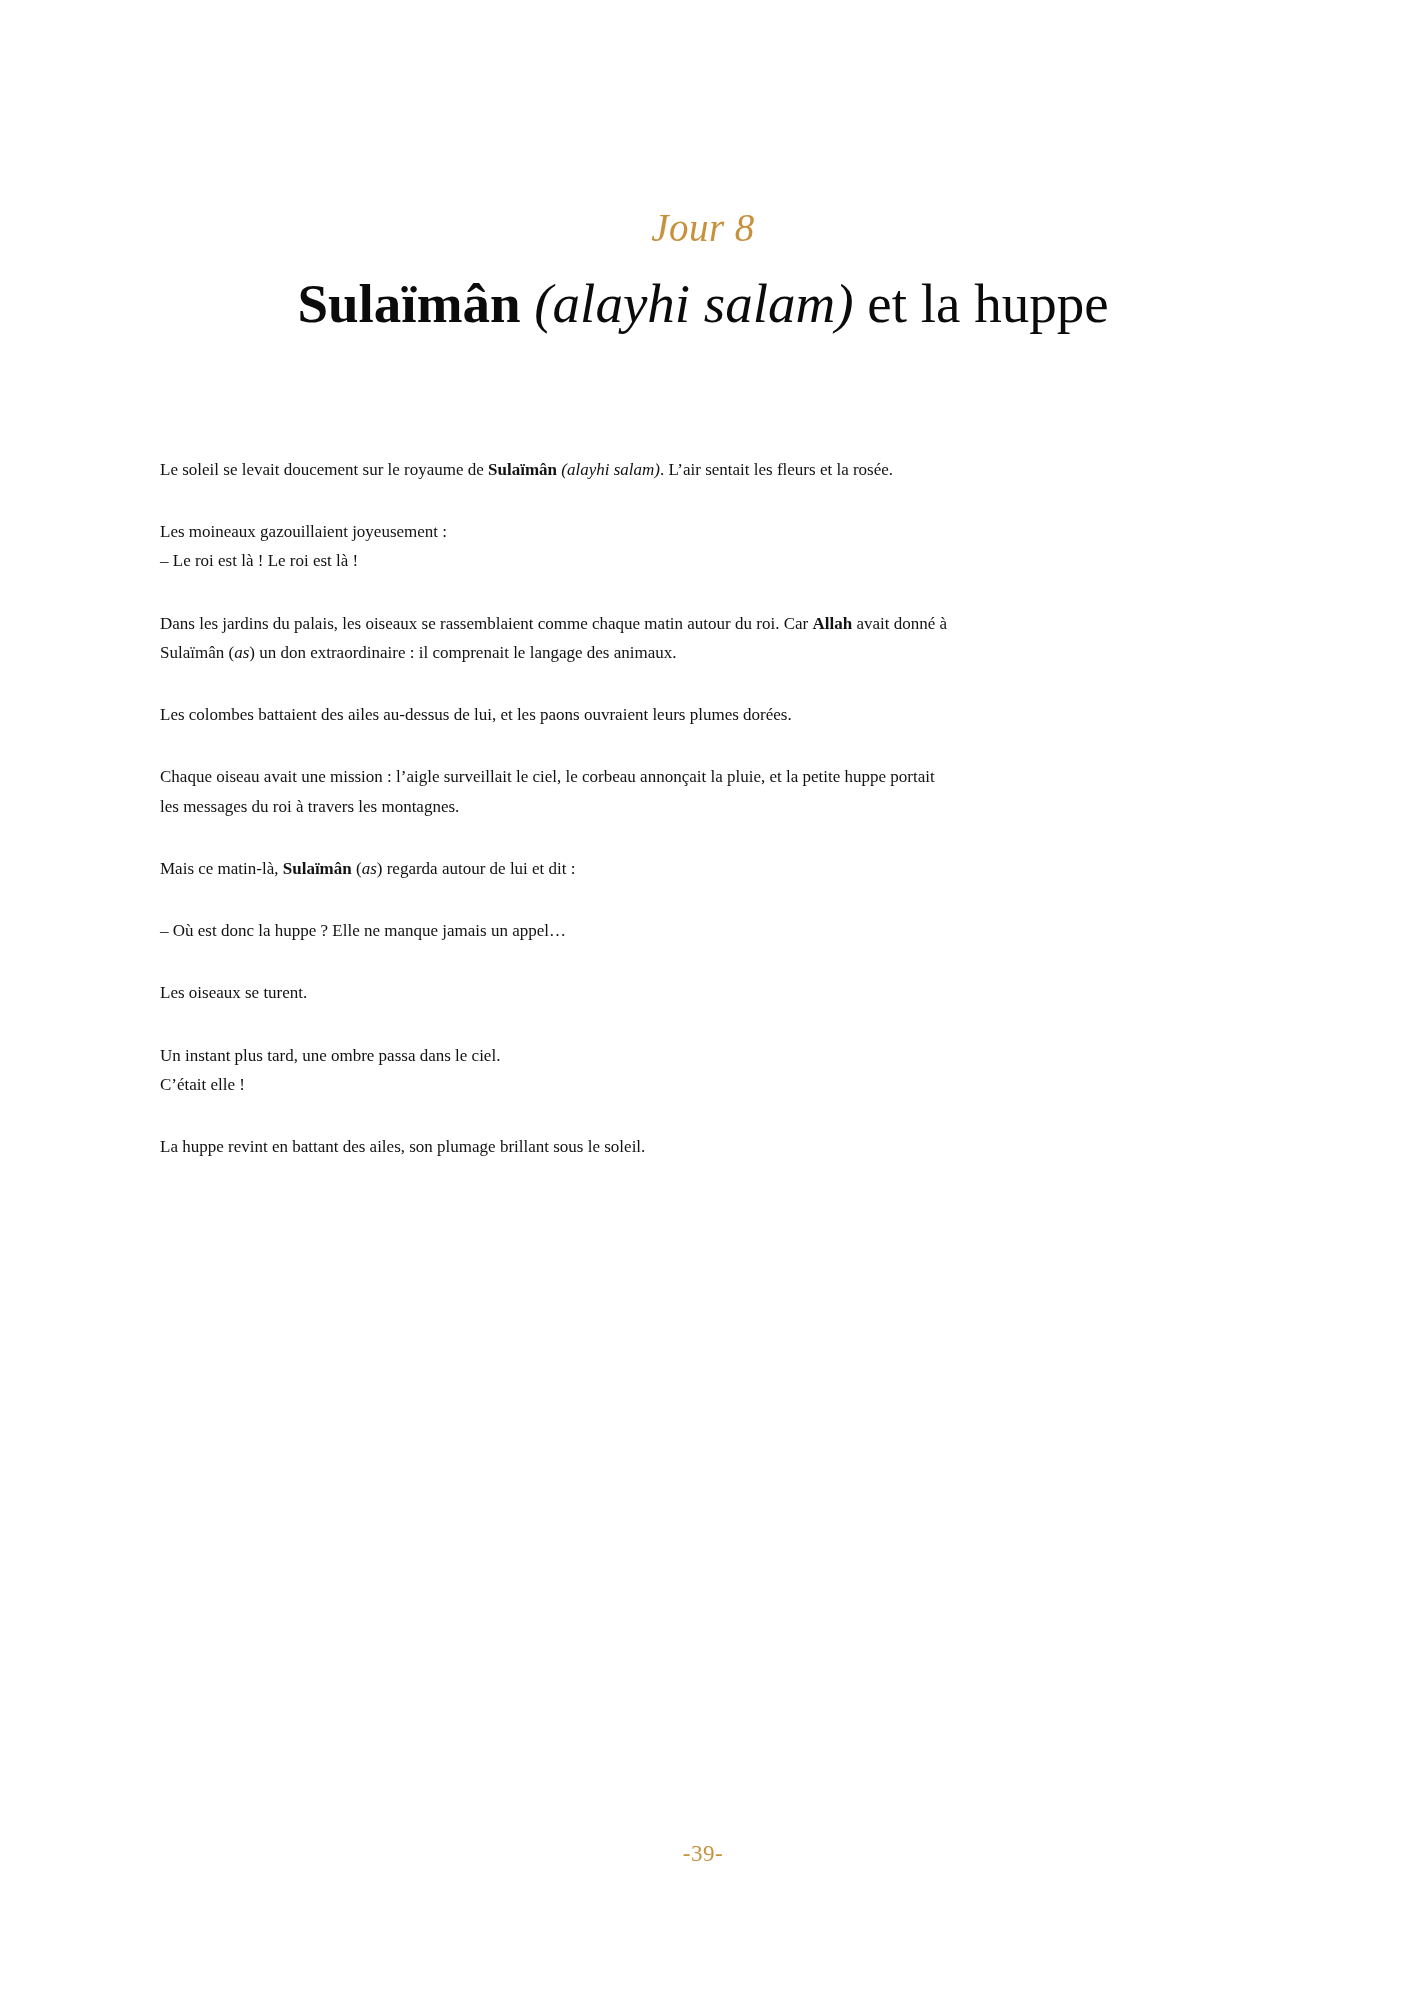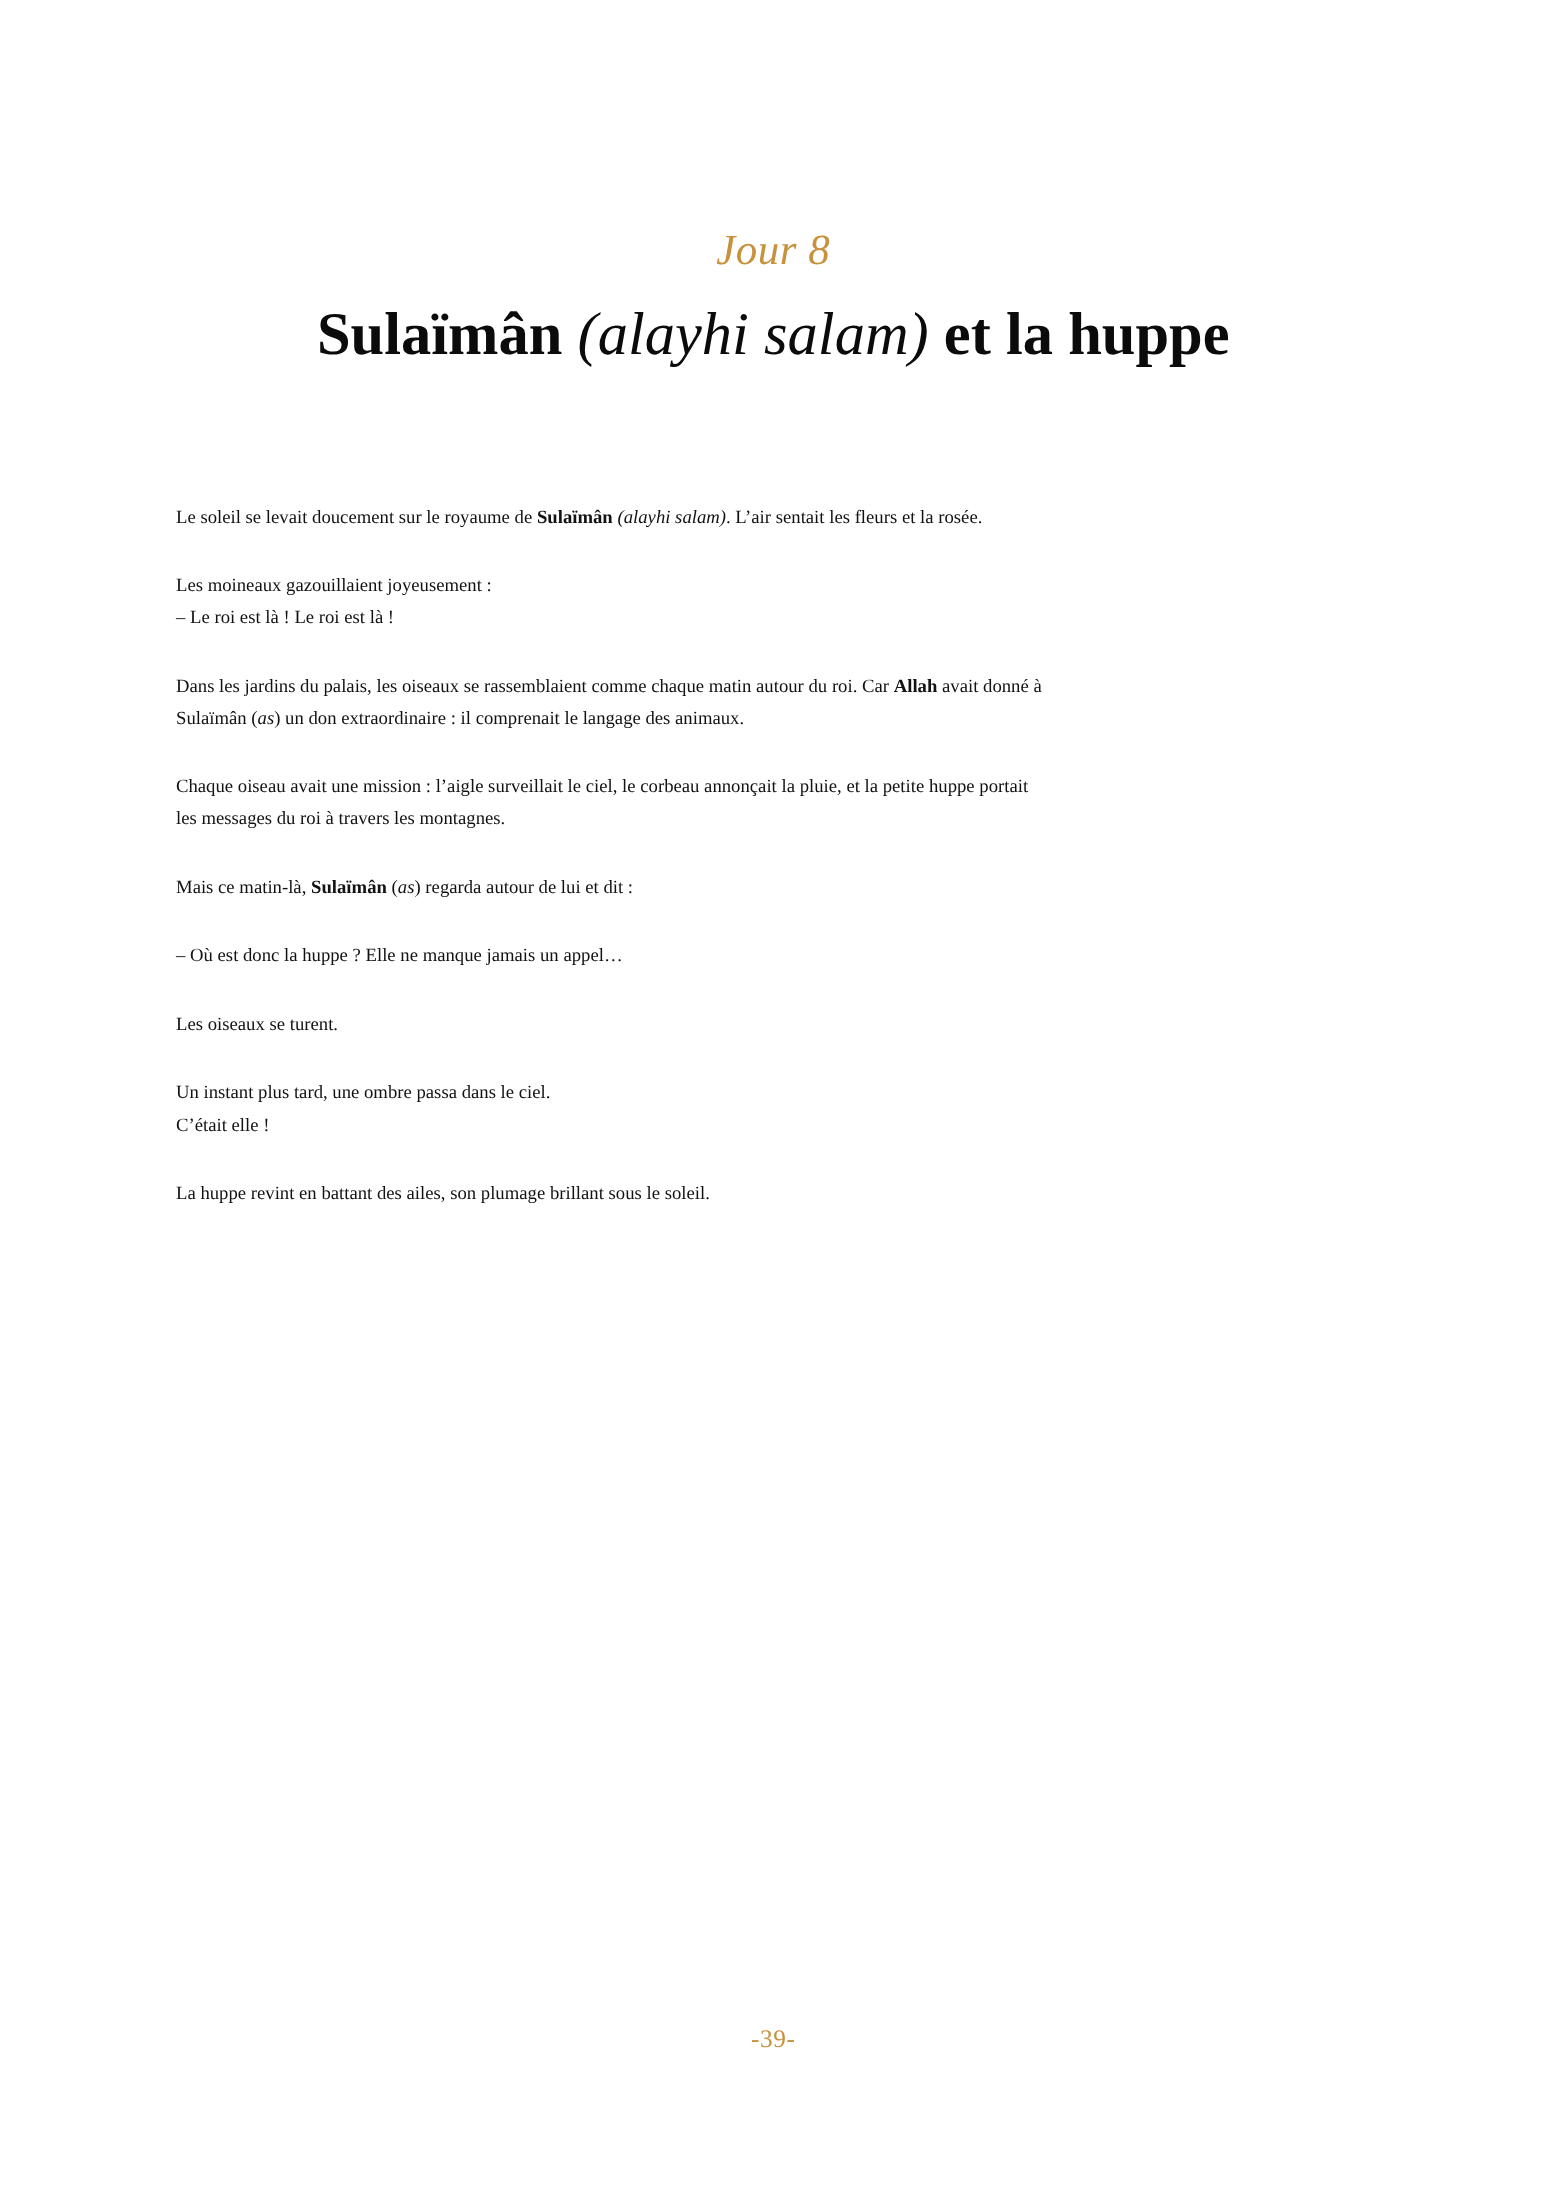--- a/index.html
+++ b/index.html
@@ -61,7 +61,7 @@
   }
 
   .chapter-title .t-reg {
-    font-weight: 700;
+    font-weight: 400;
   }
 
   

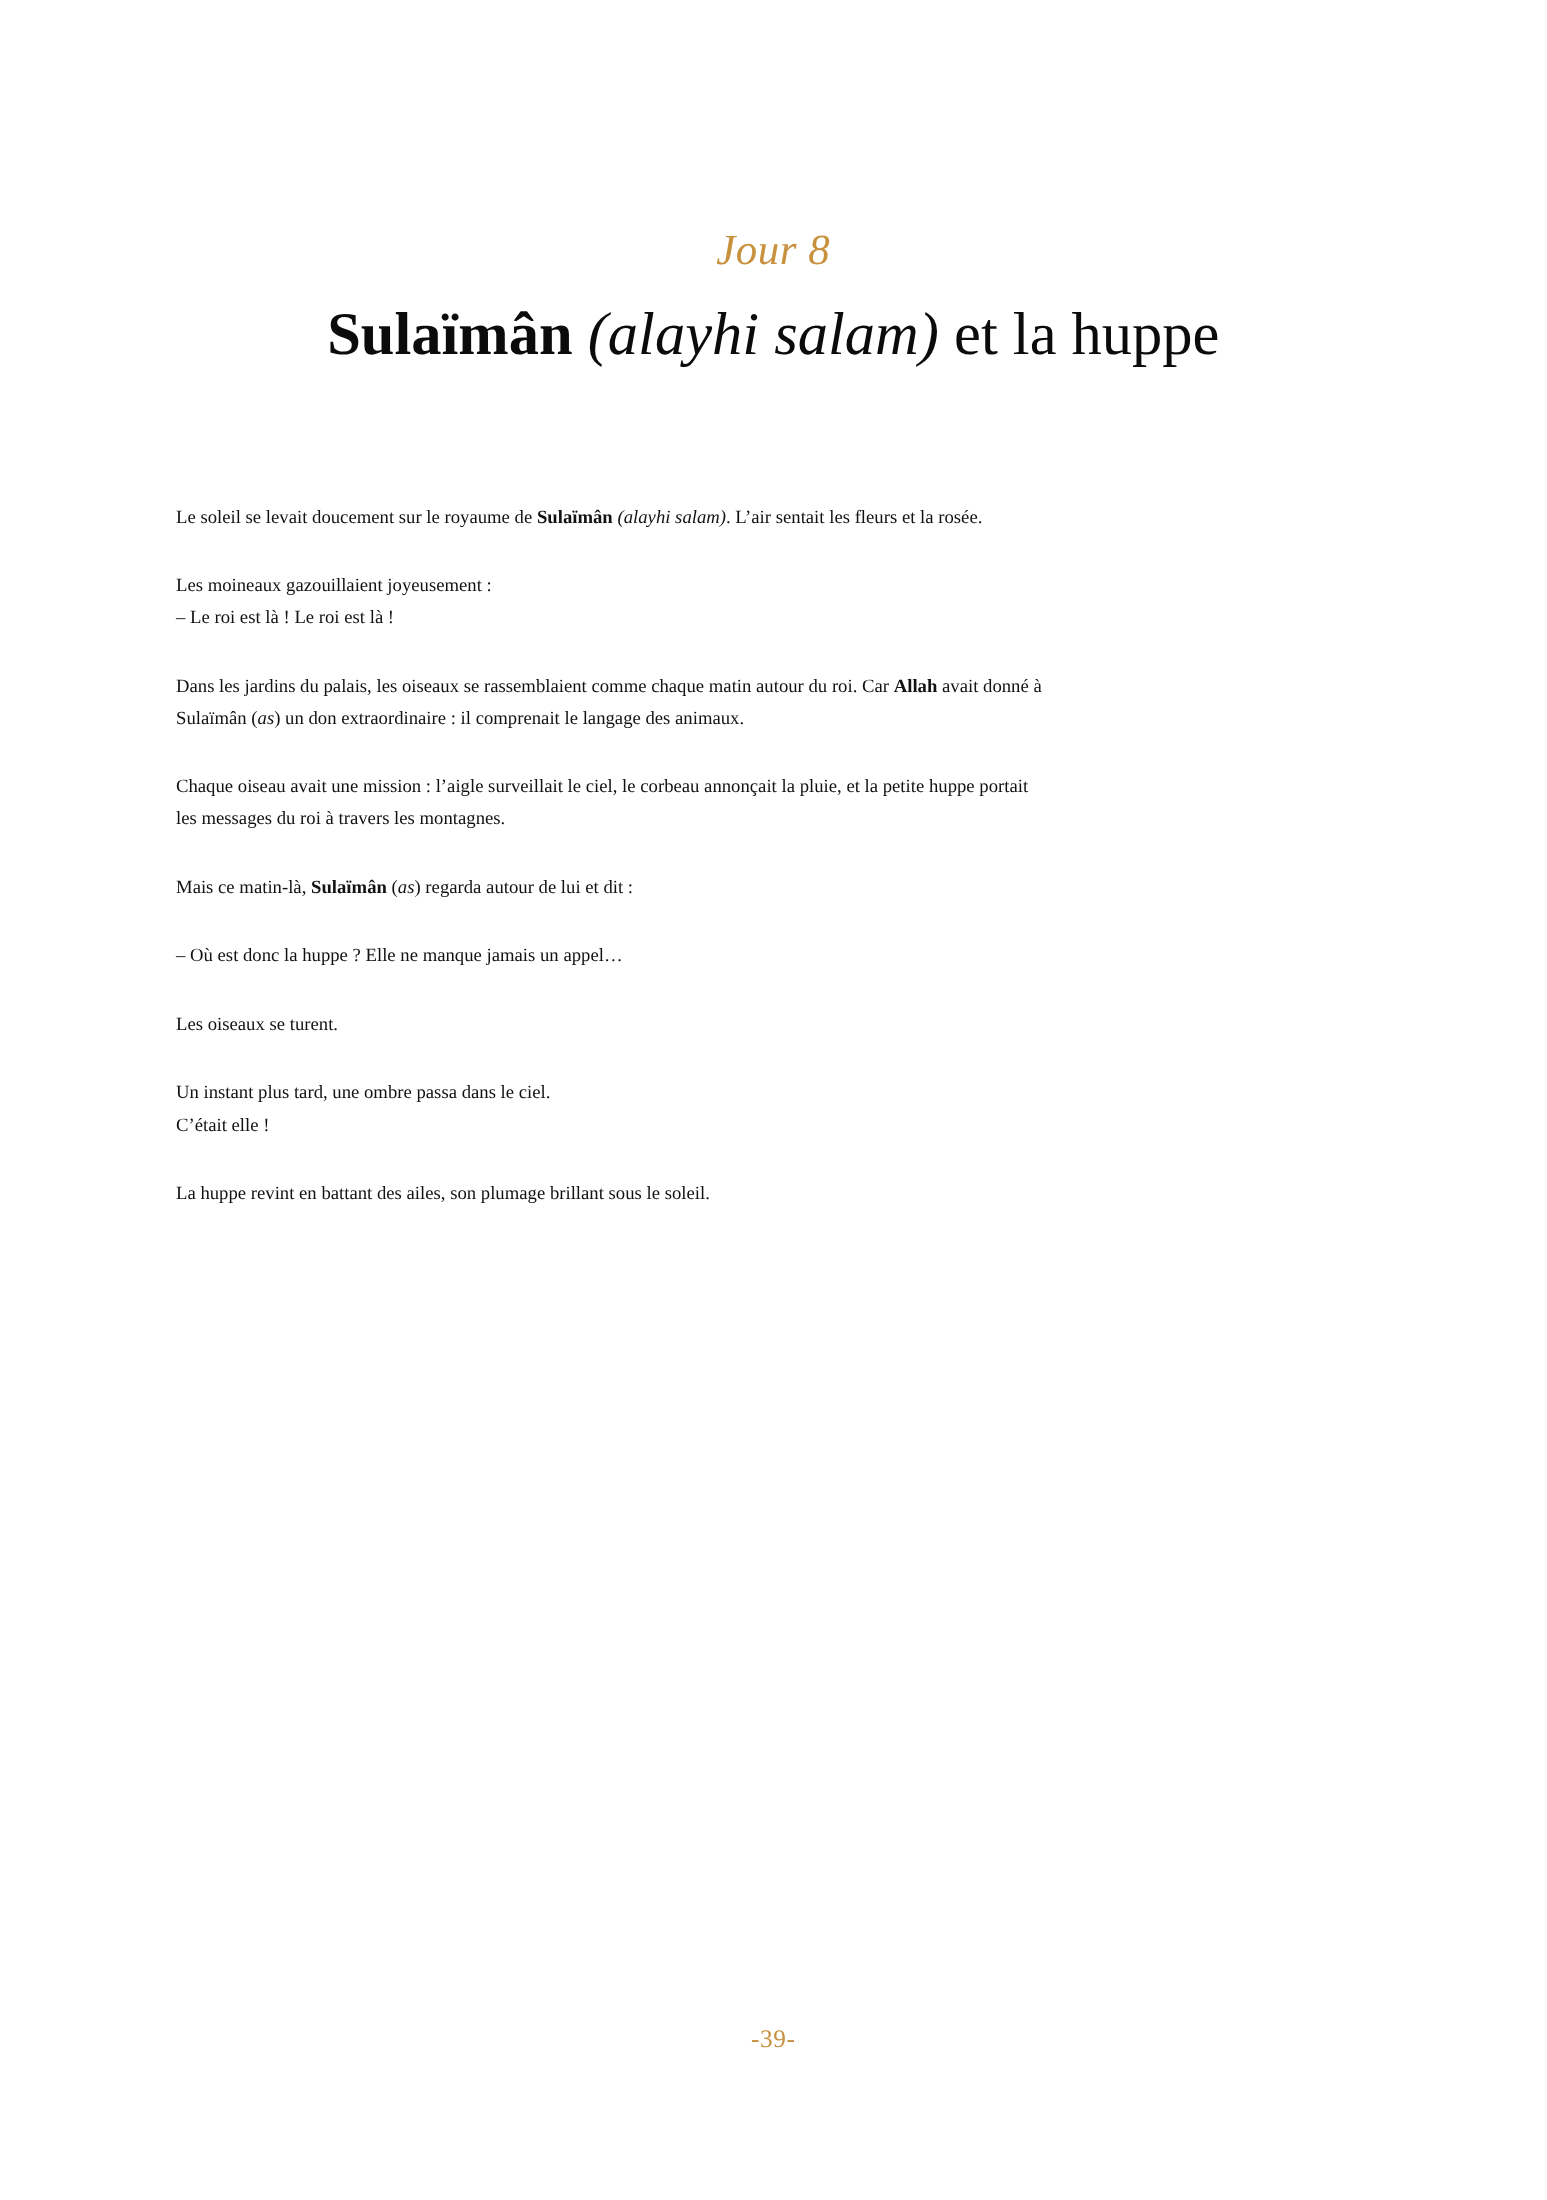--- a/index.html
+++ b/index.html
@@ -140,6 +140,7 @@
       <span>Dans les jardins du palais, les oiseaux se rassemblaient comme chaque matin autour du roi. Car </span><b>Allah</b><span> avait donné à Sulaïmân (</span><i>as</i><span>) un don extraordinaire : il comprenait le langage des animaux.</span>
     </p>
 
+    <p class="para">Les colombes battaient des ailes au-dessus de lui, et les paons ouvraient leurs plumes dorées.</p>
 
     <p class="para">Chaque oiseau avait une mission : l’aigle surveillait le ciel, le corbeau annonçait la pluie, et la petite huppe portait les messages du roi à travers les montagnes.</p>
 

